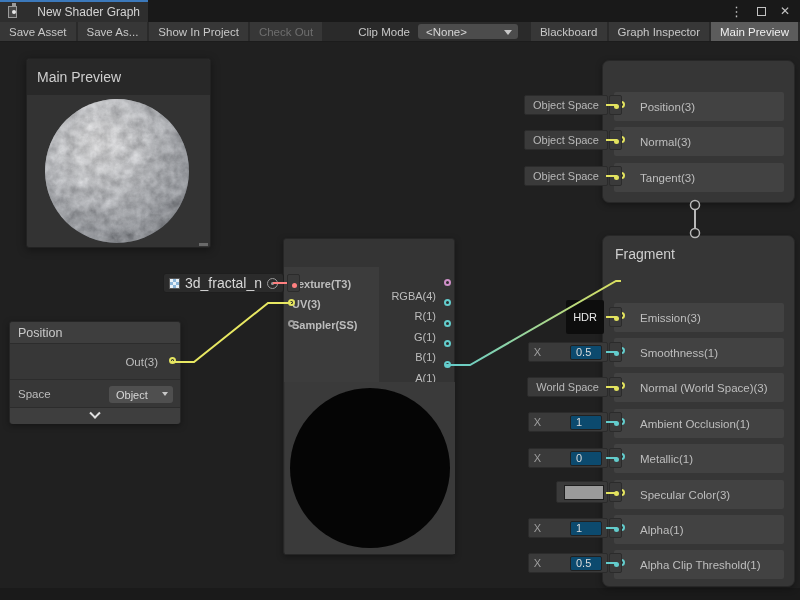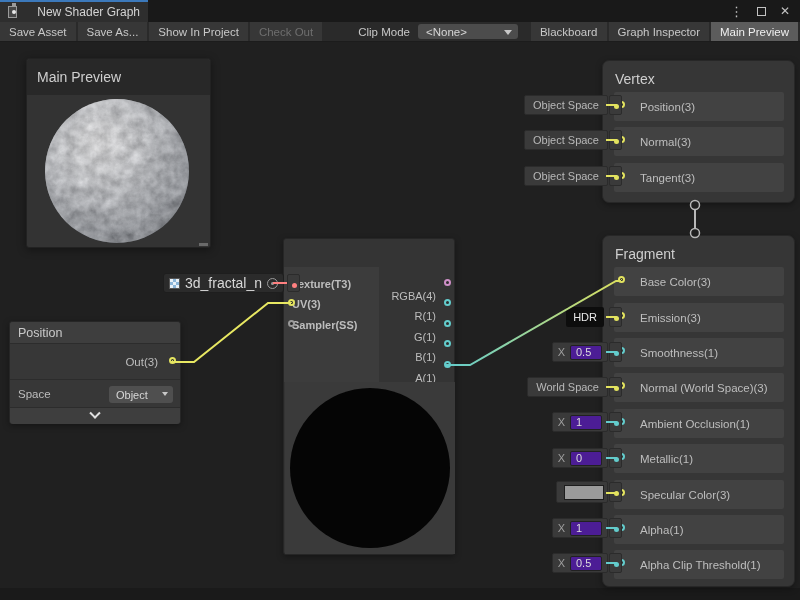--- a/index.html
+++ b/index.html
@@ -183,7 +183,6 @@
   </div>
 
   <div class="node vx-node">
-    <div class="node-title">Vertex</div>
     <div class="slot-row" style="top:31px">
       <span class="port yellow in-row"></span>
       <span class="slot-label">Position(3)</span>

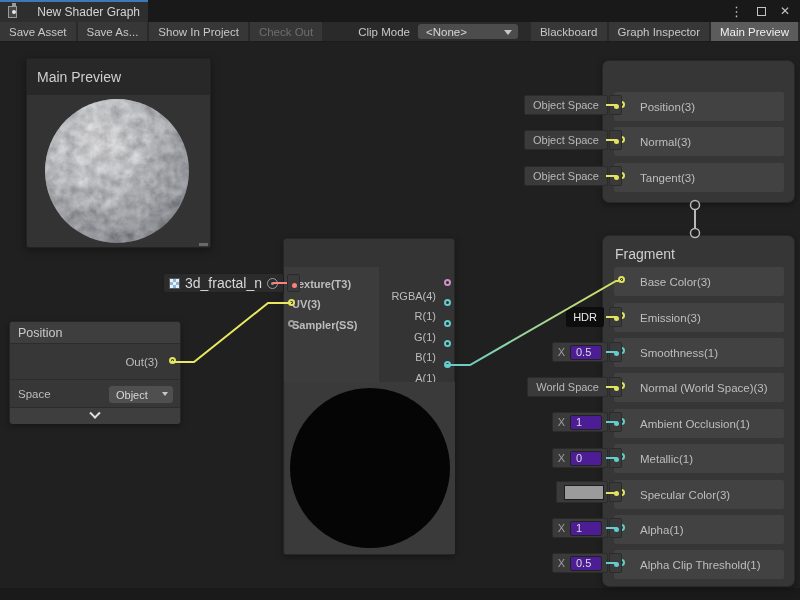--- a/index.html
+++ b/index.html
@@ -212,10 +212,6 @@
 
   <div class="node fr-node">
     <div class="node-title">Fragment</div>
-    <div class="slot-row" style="top:31px">
-      <span class="port yellow filled in-row"></span>
-      <span class="slot-label">Base Color(3)</span>
-    </div>
     <div class="slot-row" style="top:67px">
       <span class="port yellow in-row"></span>
       <span class="slot-label">Emission(3)</span>

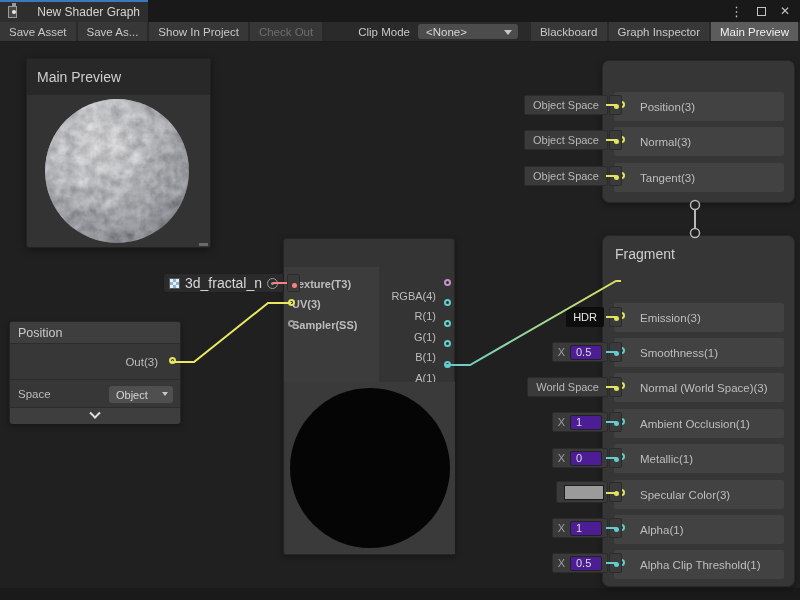--- a/index.html
+++ b/index.html
@@ -59,7 +59,7 @@
   .dot-cell.yellow::after { background:#e3e35f; }
   .dot-cell.teal::after   { background:#63cccc; }
   .dot-cell.red::after    { background:#ff8080; }
-  .hdr-pill { height:20px; display:flex; align-items:center; background:#0d0d0d; border-radius:2px; padding:8px 7px; color:#e8e8e8; font-size:11px; }
+  .hdr-pill { height:34px; display:flex; align-items:center; background:#0d0d0d; border-radius:2px; padding:8px 7px; color:#e8e8e8; font-size:11px; }
   .xfield { height:20px; display:flex; align-items:center; background:#3a3a3a; border:1px solid #2b2b2b; border-radius:2px; padding:0 5px; gap:5px; }
   .xfield .xlab { color:#9f9f9f; font-size:11px; }
   .xfield .xval { min-width:32px; height:15px; background:#4c1d95; border:1px solid #212121; border-radius:2px; color:#dcdcdc; font-size:11px; padding:0 5px; display:flex; align-items:center; }

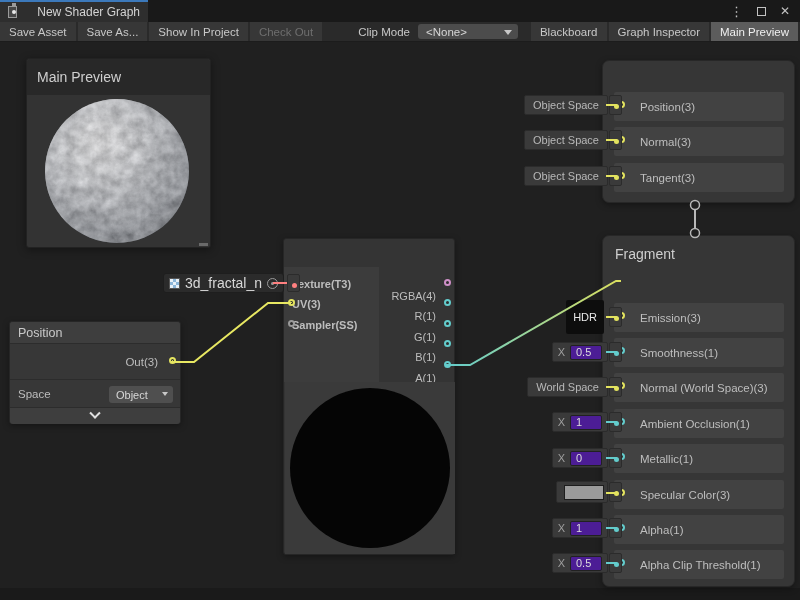--- a/index.html
+++ b/index.html
@@ -62,7 +62,7 @@
   .hdr-pill { height:34px; display:flex; align-items:center; background:#0d0d0d; border-radius:2px; padding:8px 7px; color:#e8e8e8; font-size:11px; }
   .xfield { height:20px; display:flex; align-items:center; background:#3a3a3a; border:1px solid #2b2b2b; border-radius:2px; padding:0 5px; gap:5px; }
   .xfield .xlab { color:#9f9f9f; font-size:11px; }
-  .xfield .xval { min-width:32px; height:15px; background:#4c1d95; border:1px solid #212121; border-radius:2px; color:#dcdcdc; font-size:11px; padding:0 5px; display:flex; align-items:center; }
+  .xfield .xval { min-width:32px; height:15px; background:#0c4a6e; border:1px solid #212121; border-radius:2px; color:#dcdcdc; font-size:11px; padding:0 5px; display:flex; align-items:center;margin-left:24px; }
   .swatch-box { height:22px; width:52px; background:#3a3a3a; border:1px solid #2b2b2b; border-radius:2px; display:flex; align-items:center; justify-content:flex-end; padding-right:3px; }
   .swatch { width:40px; height:15px; background:#9b9b9b; border:1px solid #1d1d1d; }
 

